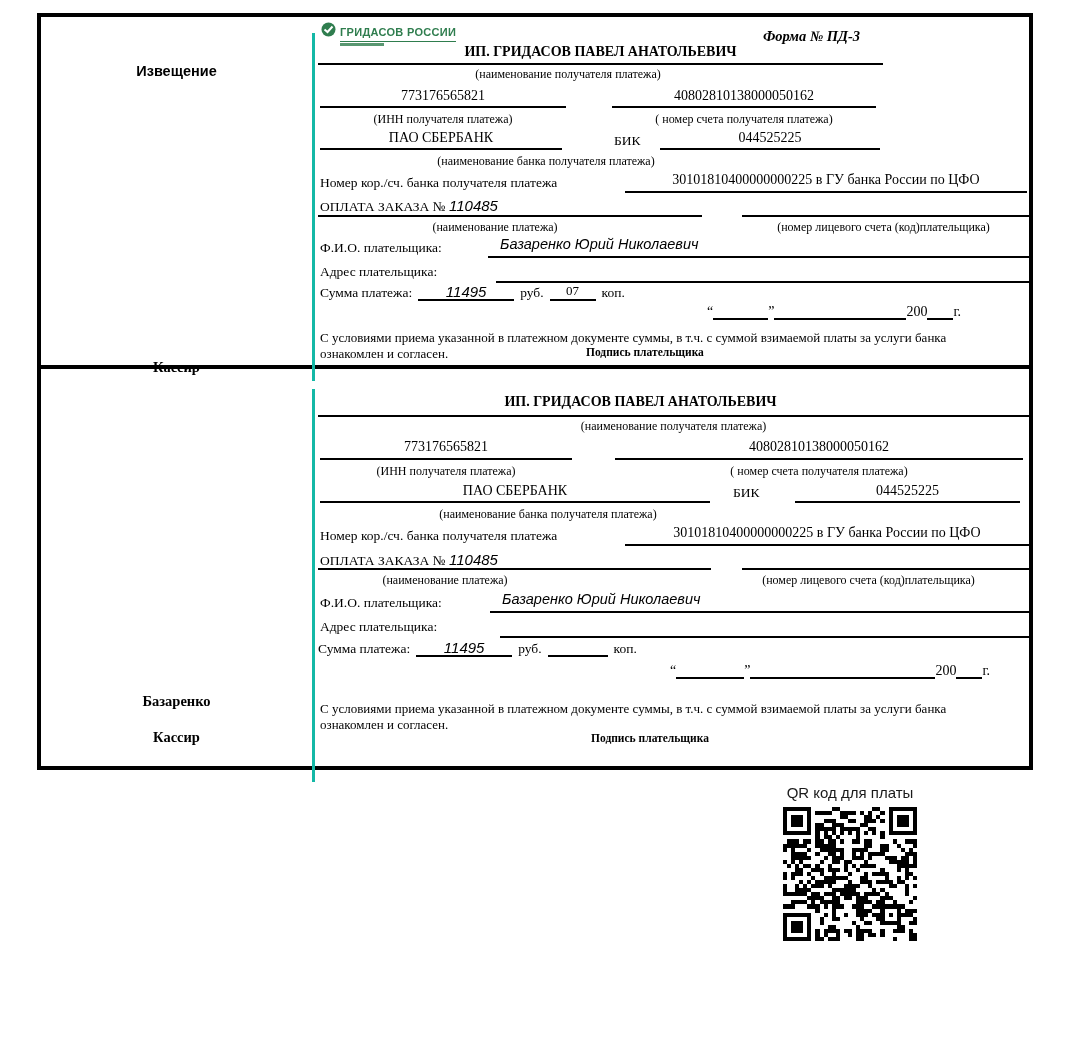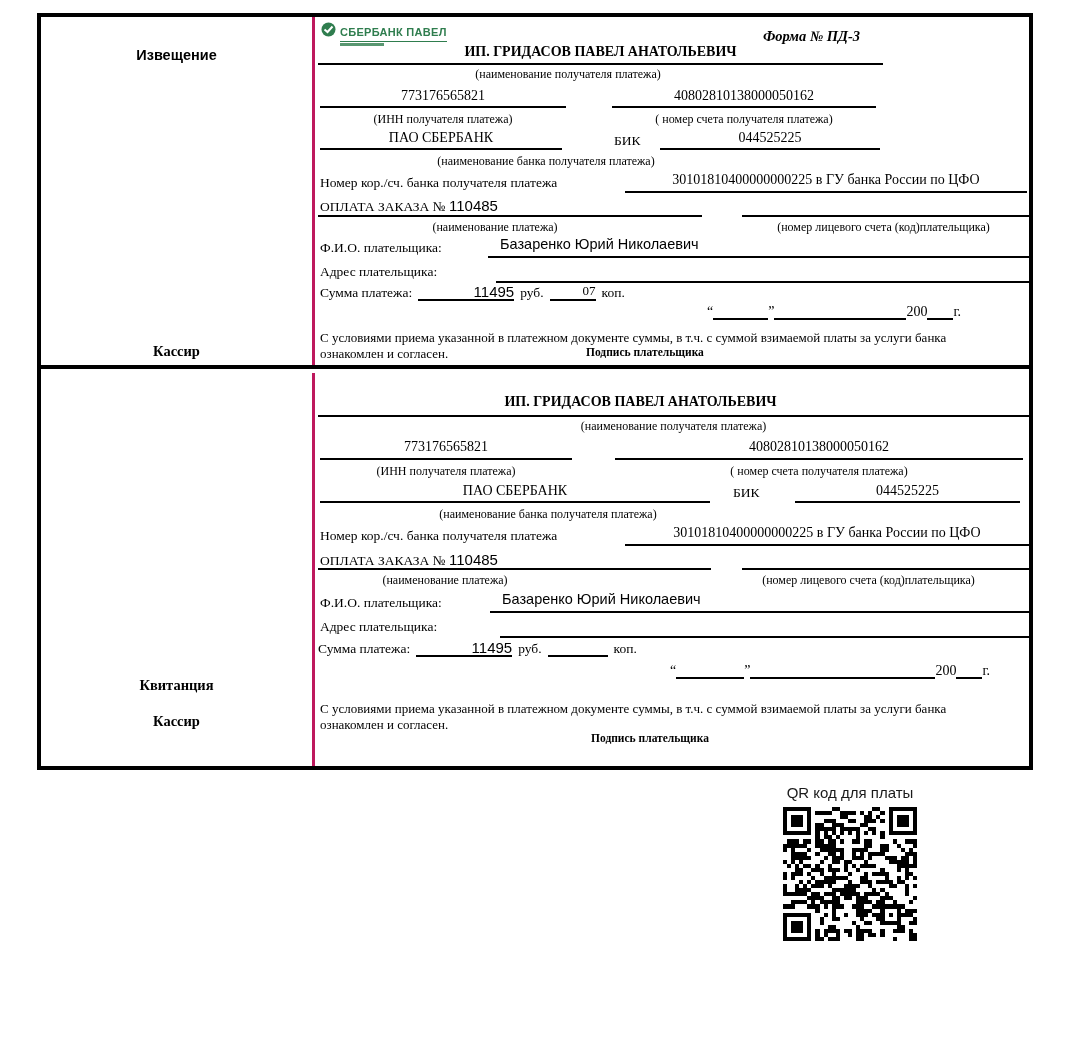--- a/index.html
+++ b/index.html
@@ -91,7 +91,7 @@
           <path d="M3.5 7.5 L6.5 10 L11.5 4.5" stroke="#ffffff" stroke-width="2" fill="none"></path>
         </svg>
         <div>
-          <div class="logo-text-wrap"><span class="logo-text">СБЕРБАНК ПАВЕЛ</span></div>
+          <div class="logo-text-wrap"><span class="logo-text">ГРИДАСОВ РОССИИ</span></div>
           <div class="logo-sub"></div>
         </div>
       </div>

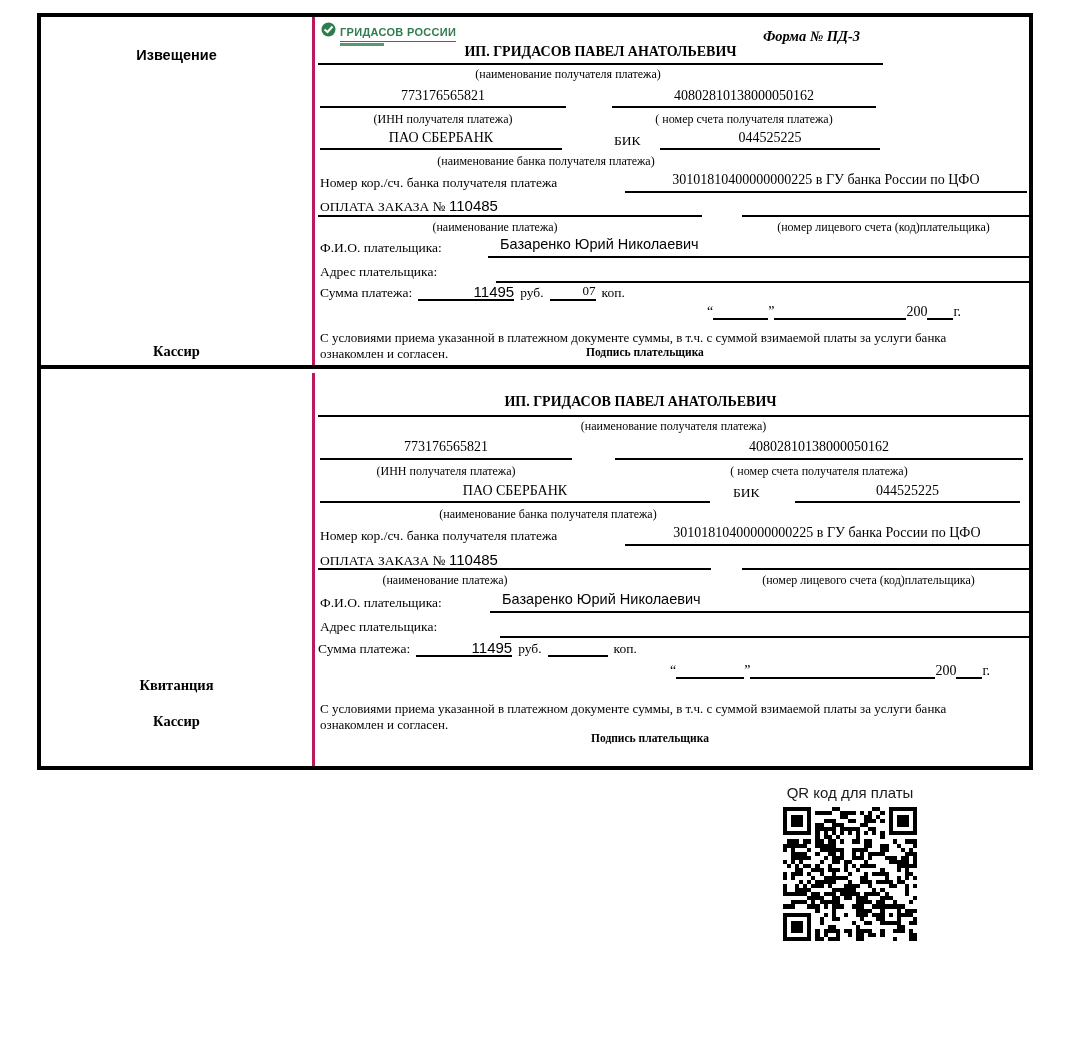--- a/index.html
+++ b/index.html
@@ -23,8 +23,8 @@
   .row1 { top:0; height:352px; border-bottom:4px solid #000; }
   .row2 { top:356px; height:393px; }
   .left-cell {
-    position:absolute; left:0; top:0; width:274px; height:100%;
-    border-right:3px solid #be185d;
+    position:absolute; left:0; top:16px; width:274px; height:100%;
+    border-right:3px solid #14b8a6;
   }
   .right-cell { position:absolute; left:277px; top:0; right:0; height:100%; }
 

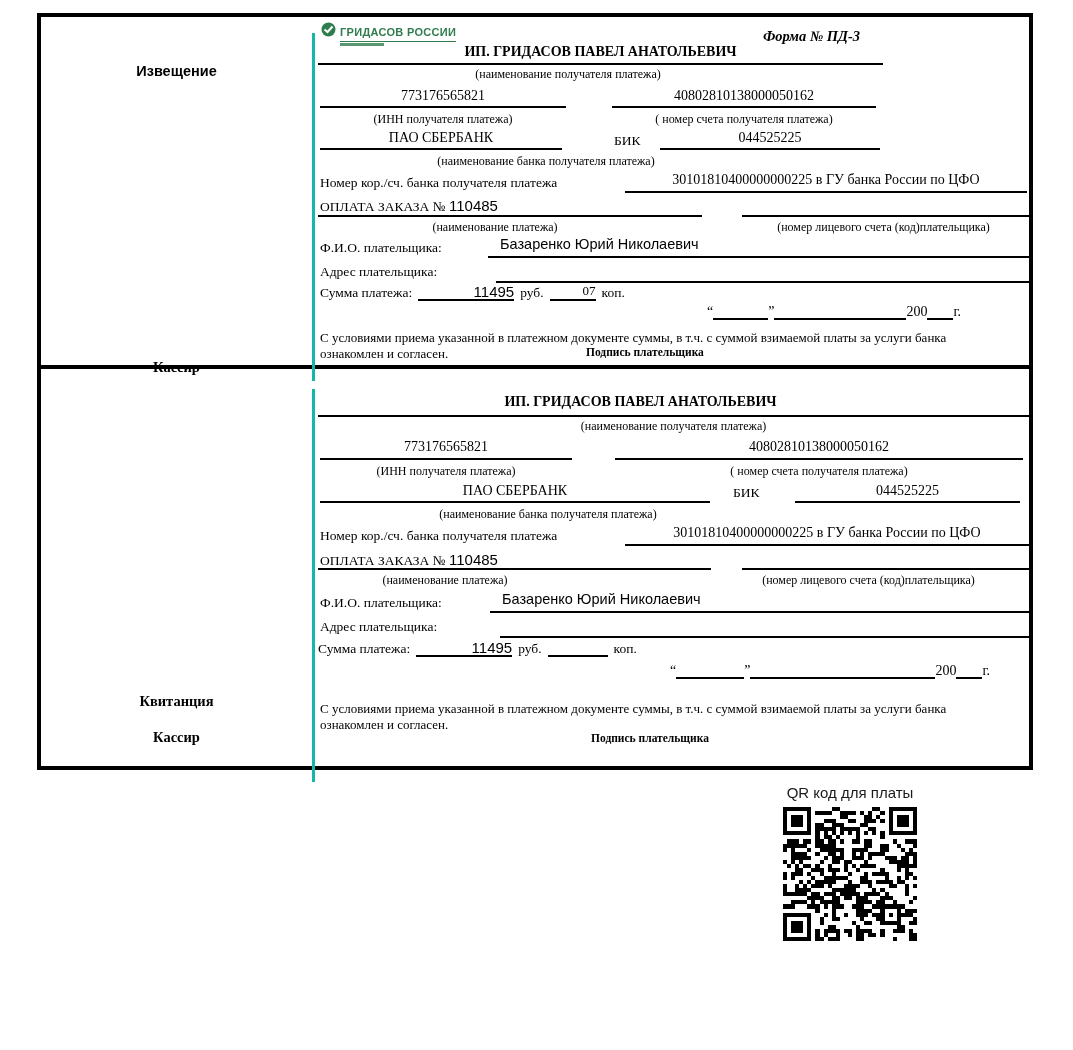--- a/index.html
+++ b/index.html
@@ -12,7 +12,7 @@
   .abs { position:absolute; }
   .ctr { text-align:center; }
   .b { font-weight:bold; }
-  .val { font-family:"Liberation Sans", sans-serif; }
+  .val { font-family:"Liberation Sans", sans-serif;font-style:italic; }
 
   
   .form-table {

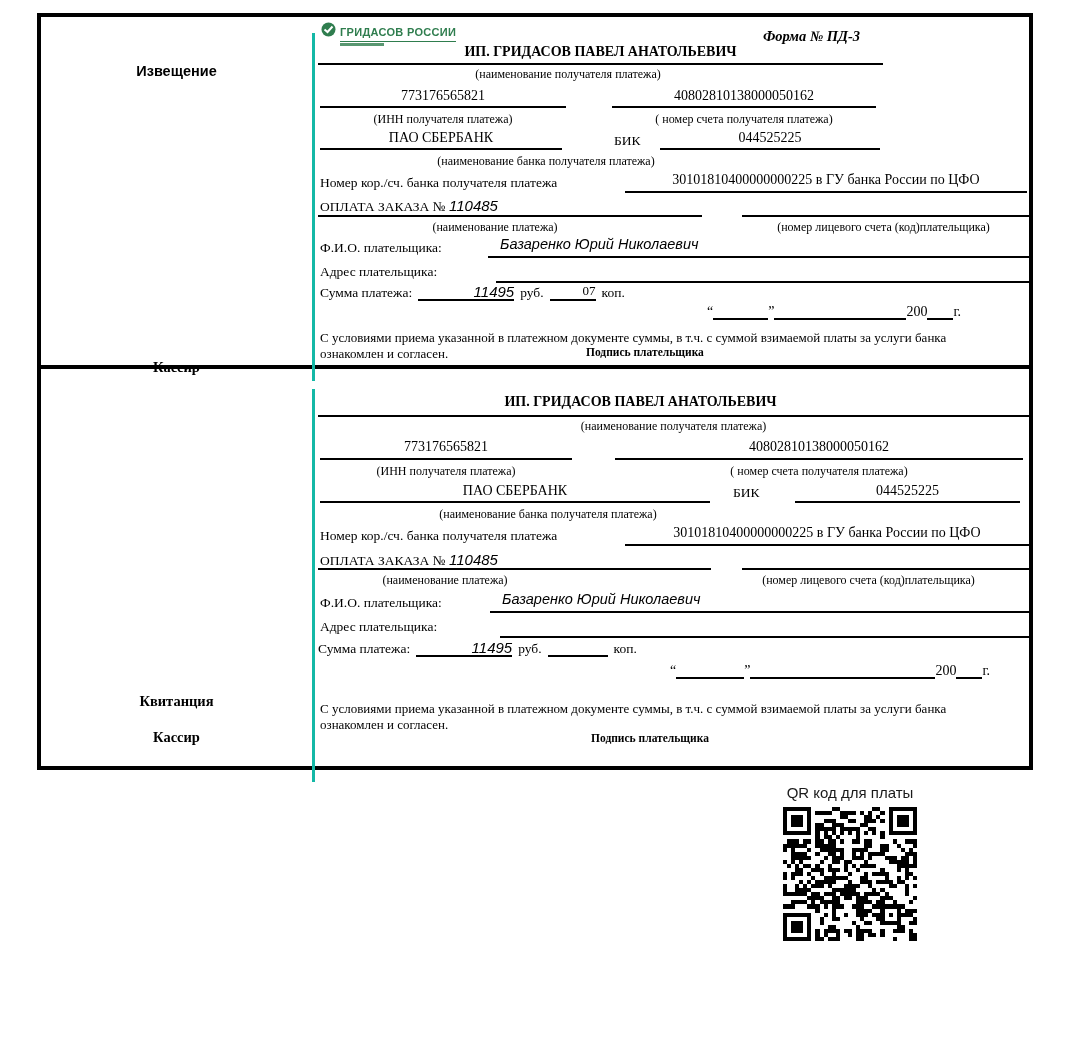--- a/index.html
+++ b/index.html
@@ -38,7 +38,7 @@
   .plain { font-size:13.5px; }
 
   .sum-line { display:flex; align-items:flex-end; gap:6px; font-size:13.5px; }
-  .sum-line .ulbox { height:18px;text-align:right; }
+  .sum-line .ulbox { height:18px; }
 
   .date-line { display:flex; align-items:flex-end; font-size:14px; }
   .blank {

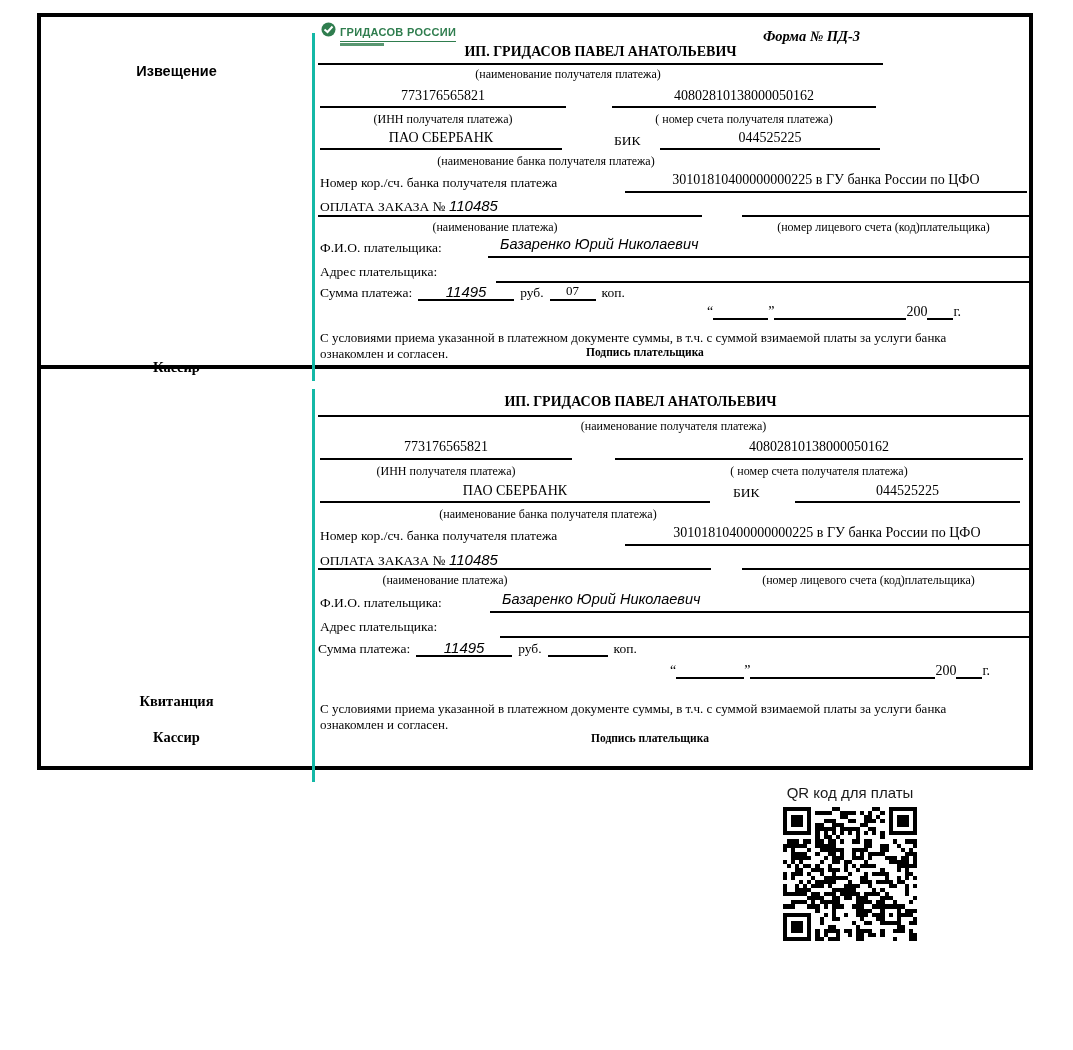--- a/index.html
+++ b/index.html
@@ -155,7 +155,7 @@
 
   <div class="row row2">
     <div class="left-cell">
-      <div class="abs stub-title-serif" style="top:304px">Квитанция</div>
+      <div class="abs stub-title-serif" style="top:304px">Базаренко</div>
       <div class="abs stub-title-serif" style="top:340px">Кассир</div>
     </div>
 

